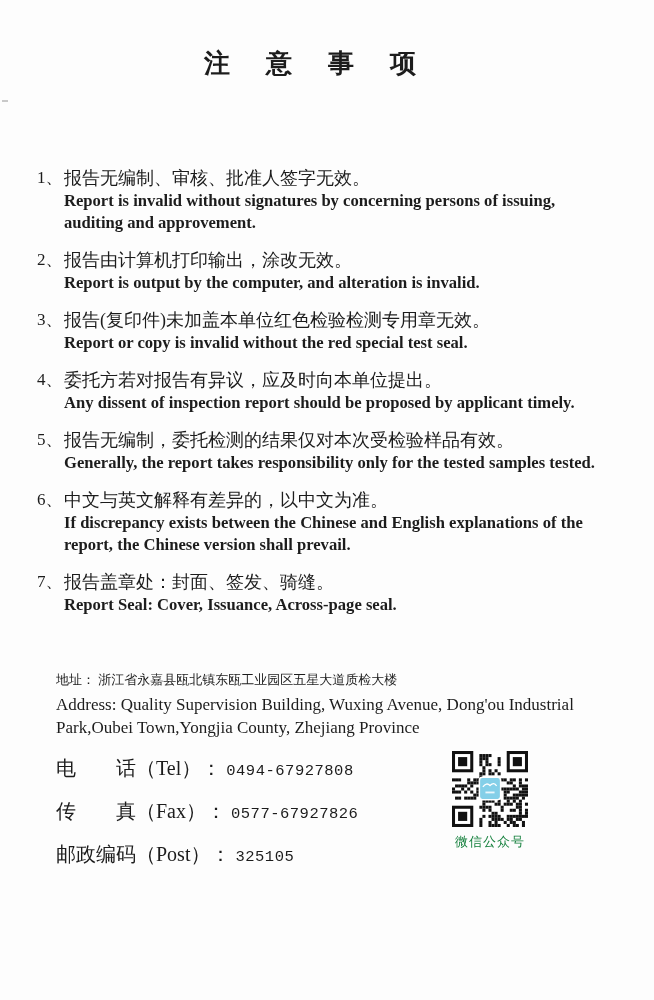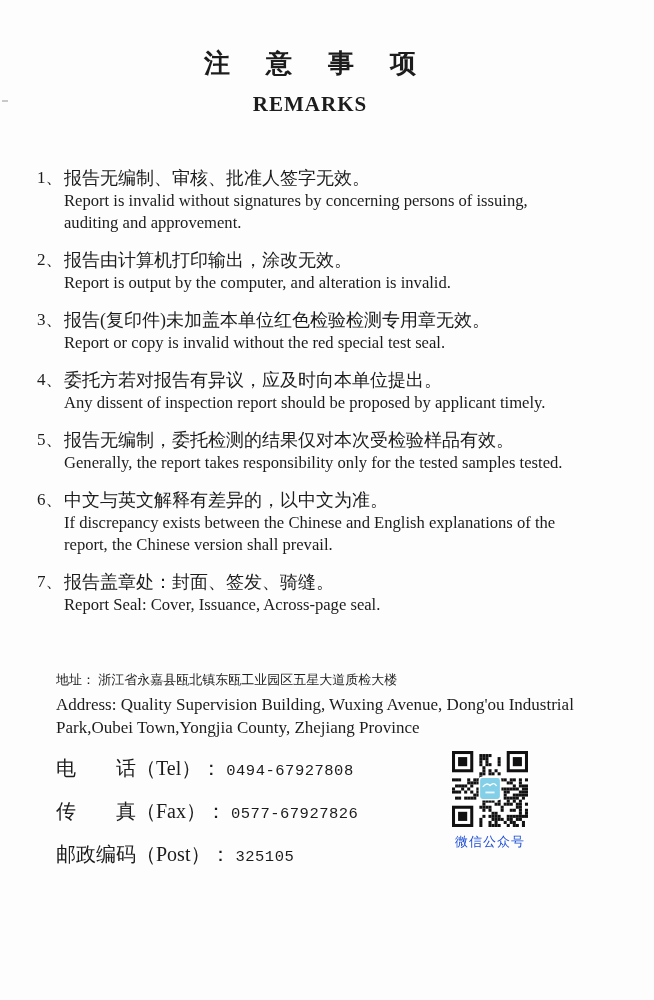--- a/index.html
+++ b/index.html
@@ -56,7 +56,6 @@
   <div class="scan-mark"></div>
 
   <div class="title-zh">注意事项</div>
-  <div class="title-en">REMARKS</div>
 
   <div class="remarks-list">
 

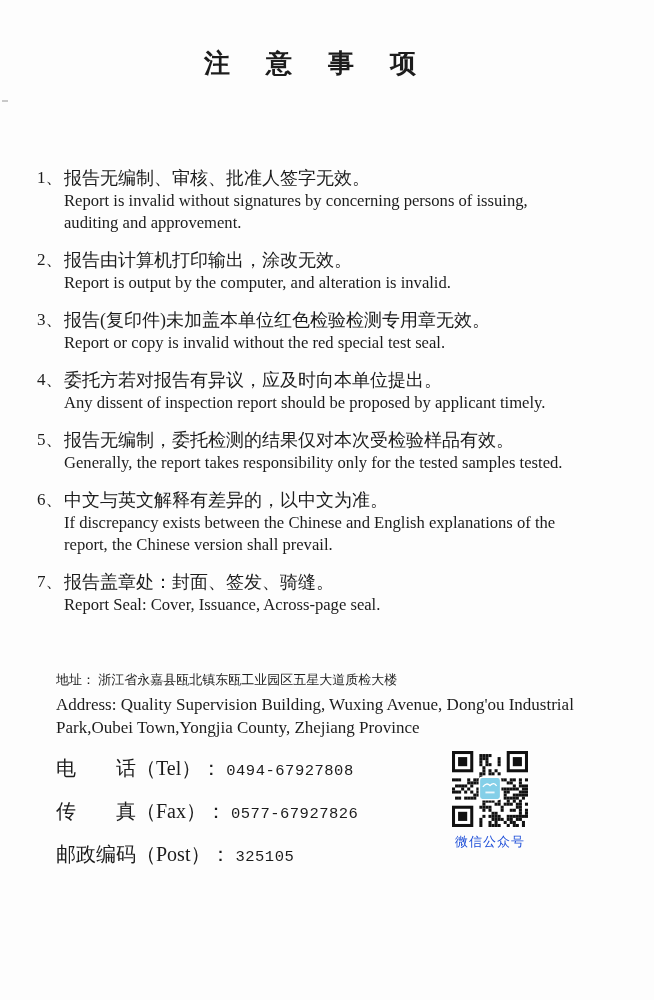--- a/index.html
+++ b/index.html
@@ -31,7 +31,7 @@
   .num{flex:none;width:27px;font-size:17px;line-height:24px;}
   .item-body{flex:1;min-width:0;}
   .zh-line{font-size:18px;line-height:24px;}
-  .en-line{font-size:16.6px;line-height:22px;white-space:pre-line;}
+  .en-line{font-size:16.6px;line-height:22px;white-space:pre-line;font-weight:bold;}
   
   .addr{position:absolute;top:666px;left:56px;width:576px;}
   .addr-zh{font-size:13px;line-height:27px;}

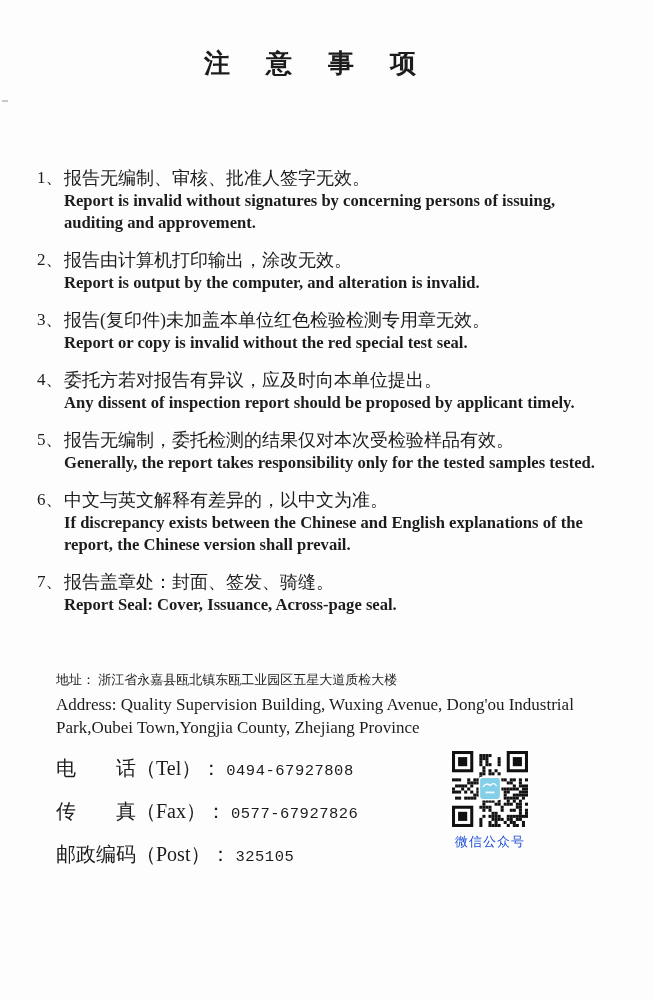--- a/index.html
+++ b/index.html
@@ -44,7 +44,7 @@
   
   .qr-block{position:absolute;left:448px;top:751px;width:84px;text-align:center;}
   .qr-svg{display:block;margin:0 auto;background:#fff;}
-  .qr-caption{margin-top:6px;font-size:13px;letter-spacing:1px;color:#1d4ed8;}
+  .qr-caption{margin-top:6px;font-size:13px;letter-spacing:1px;color:#15803d;}
   
   .scan-mark{position:absolute;left:2px;top:100px;width:6px;height:2px;background:#c9c9c9;}
 </style>

